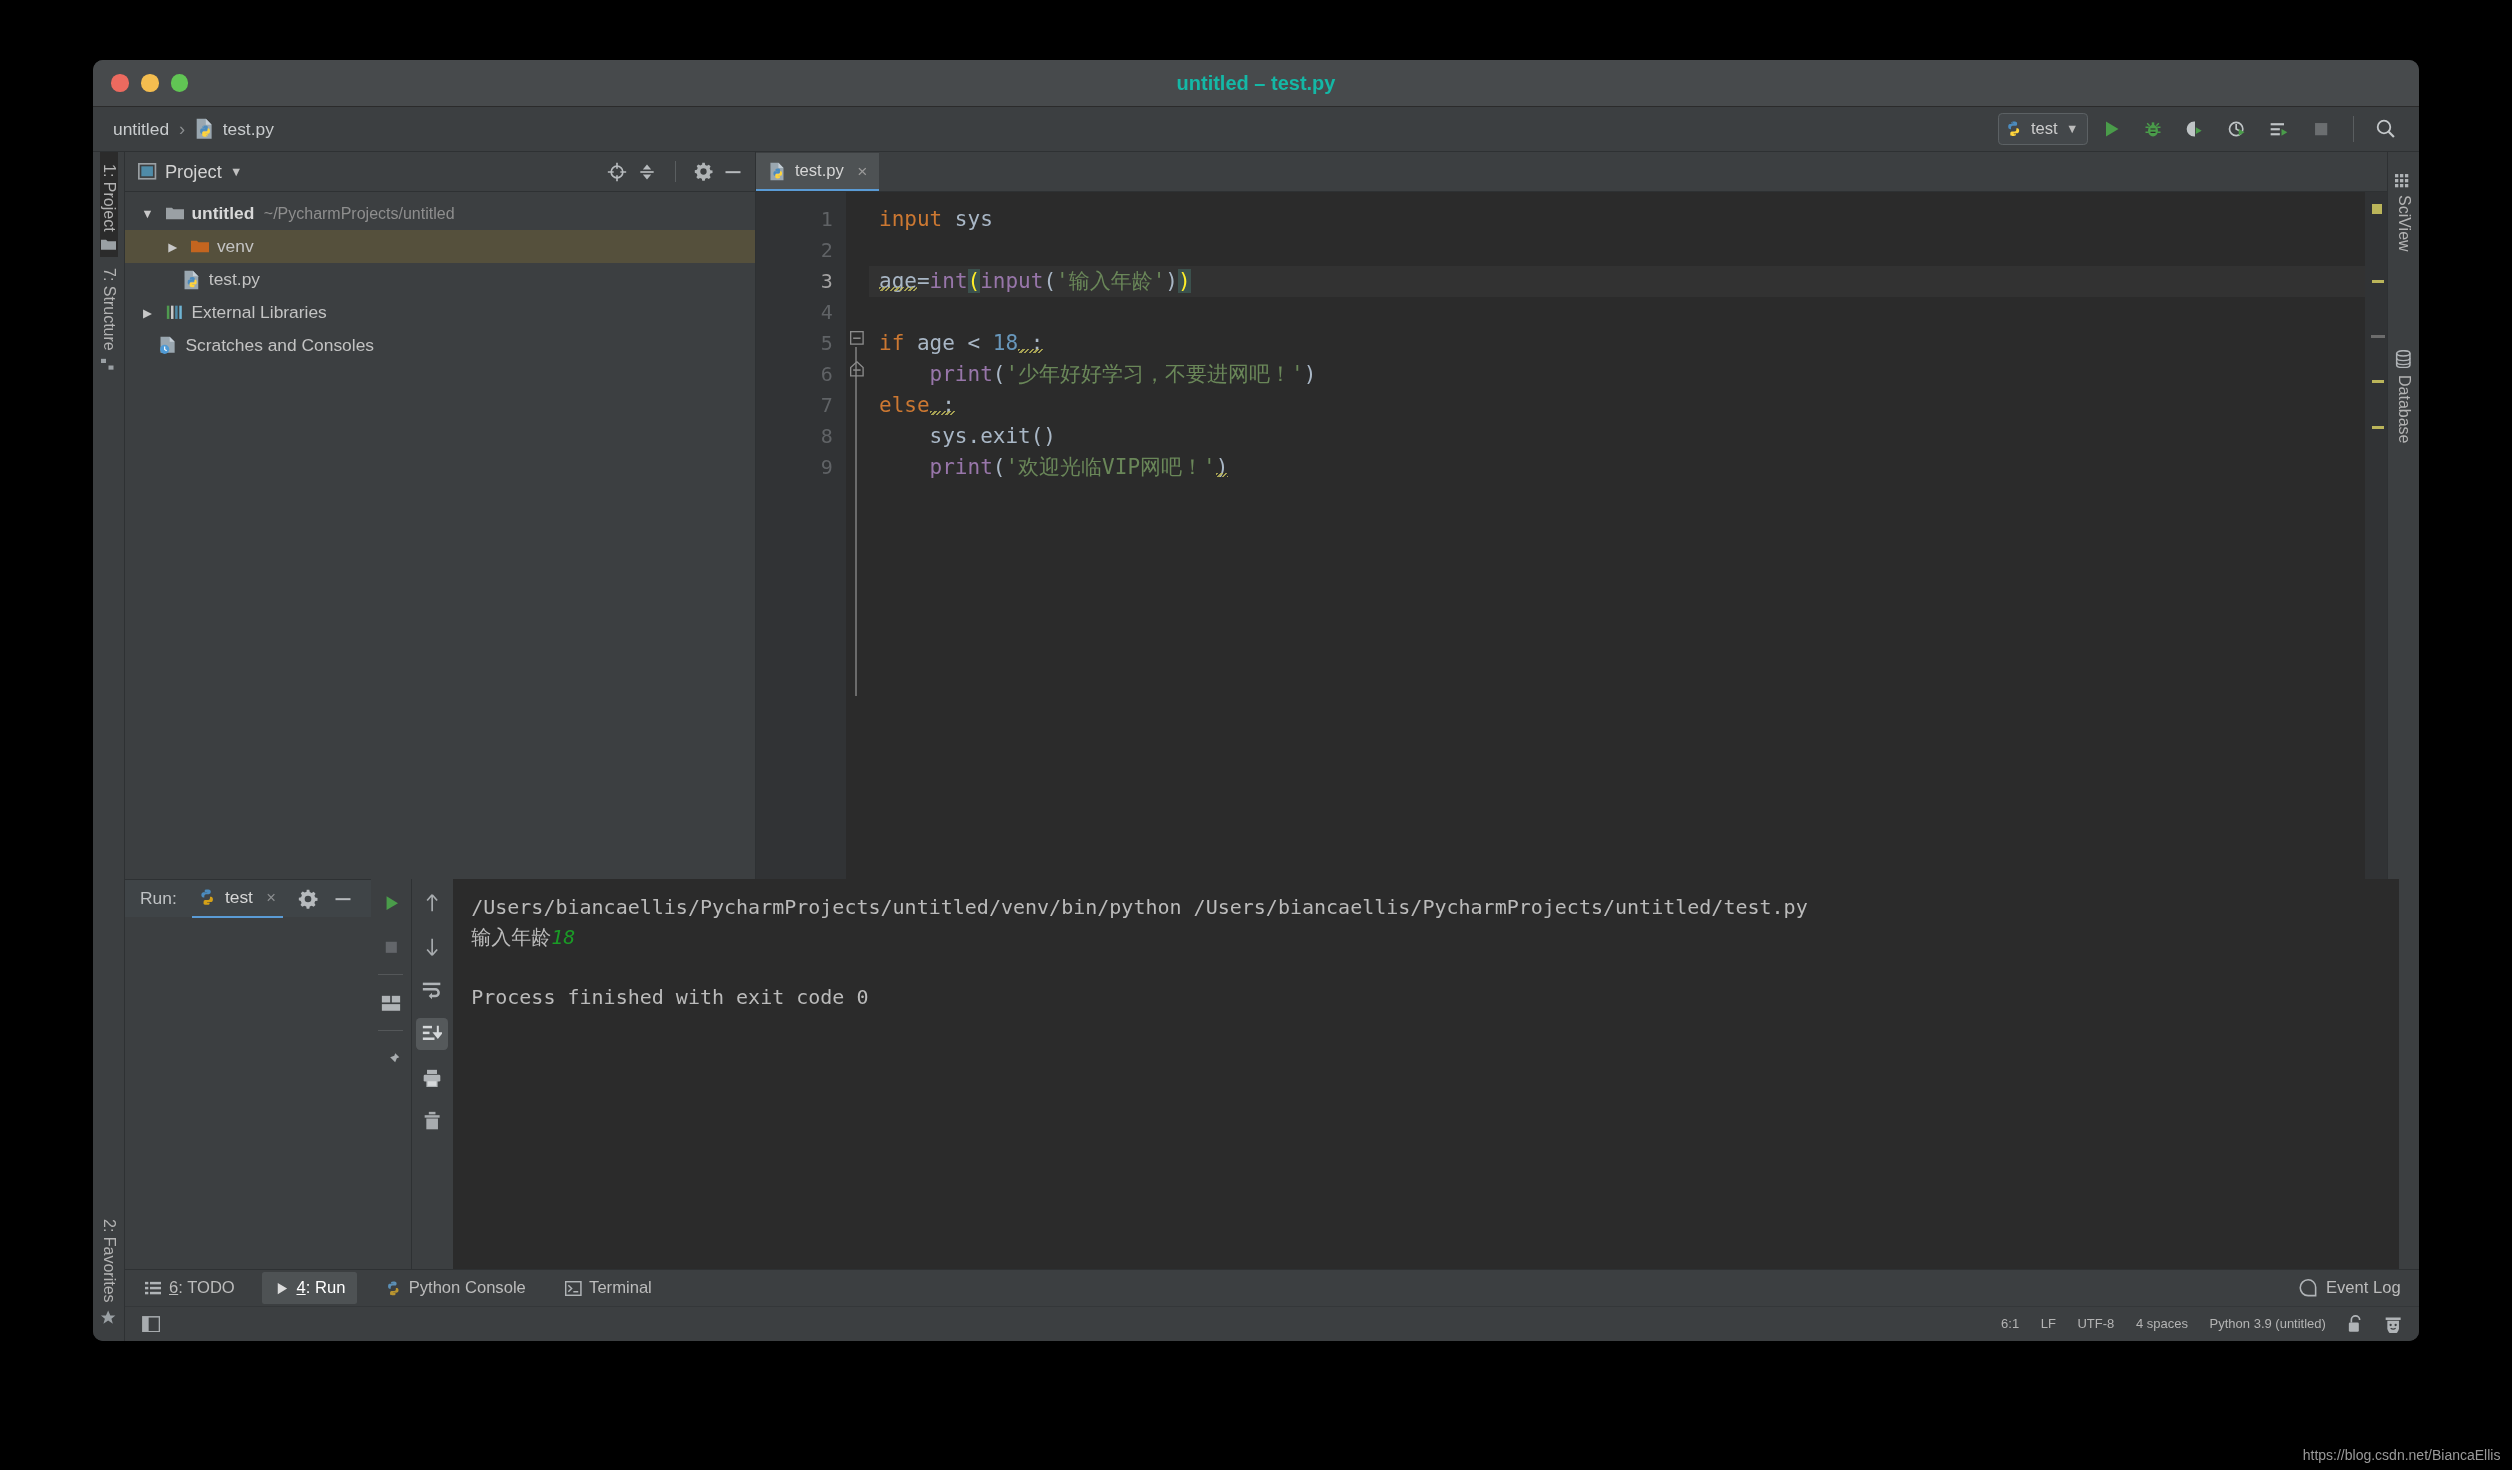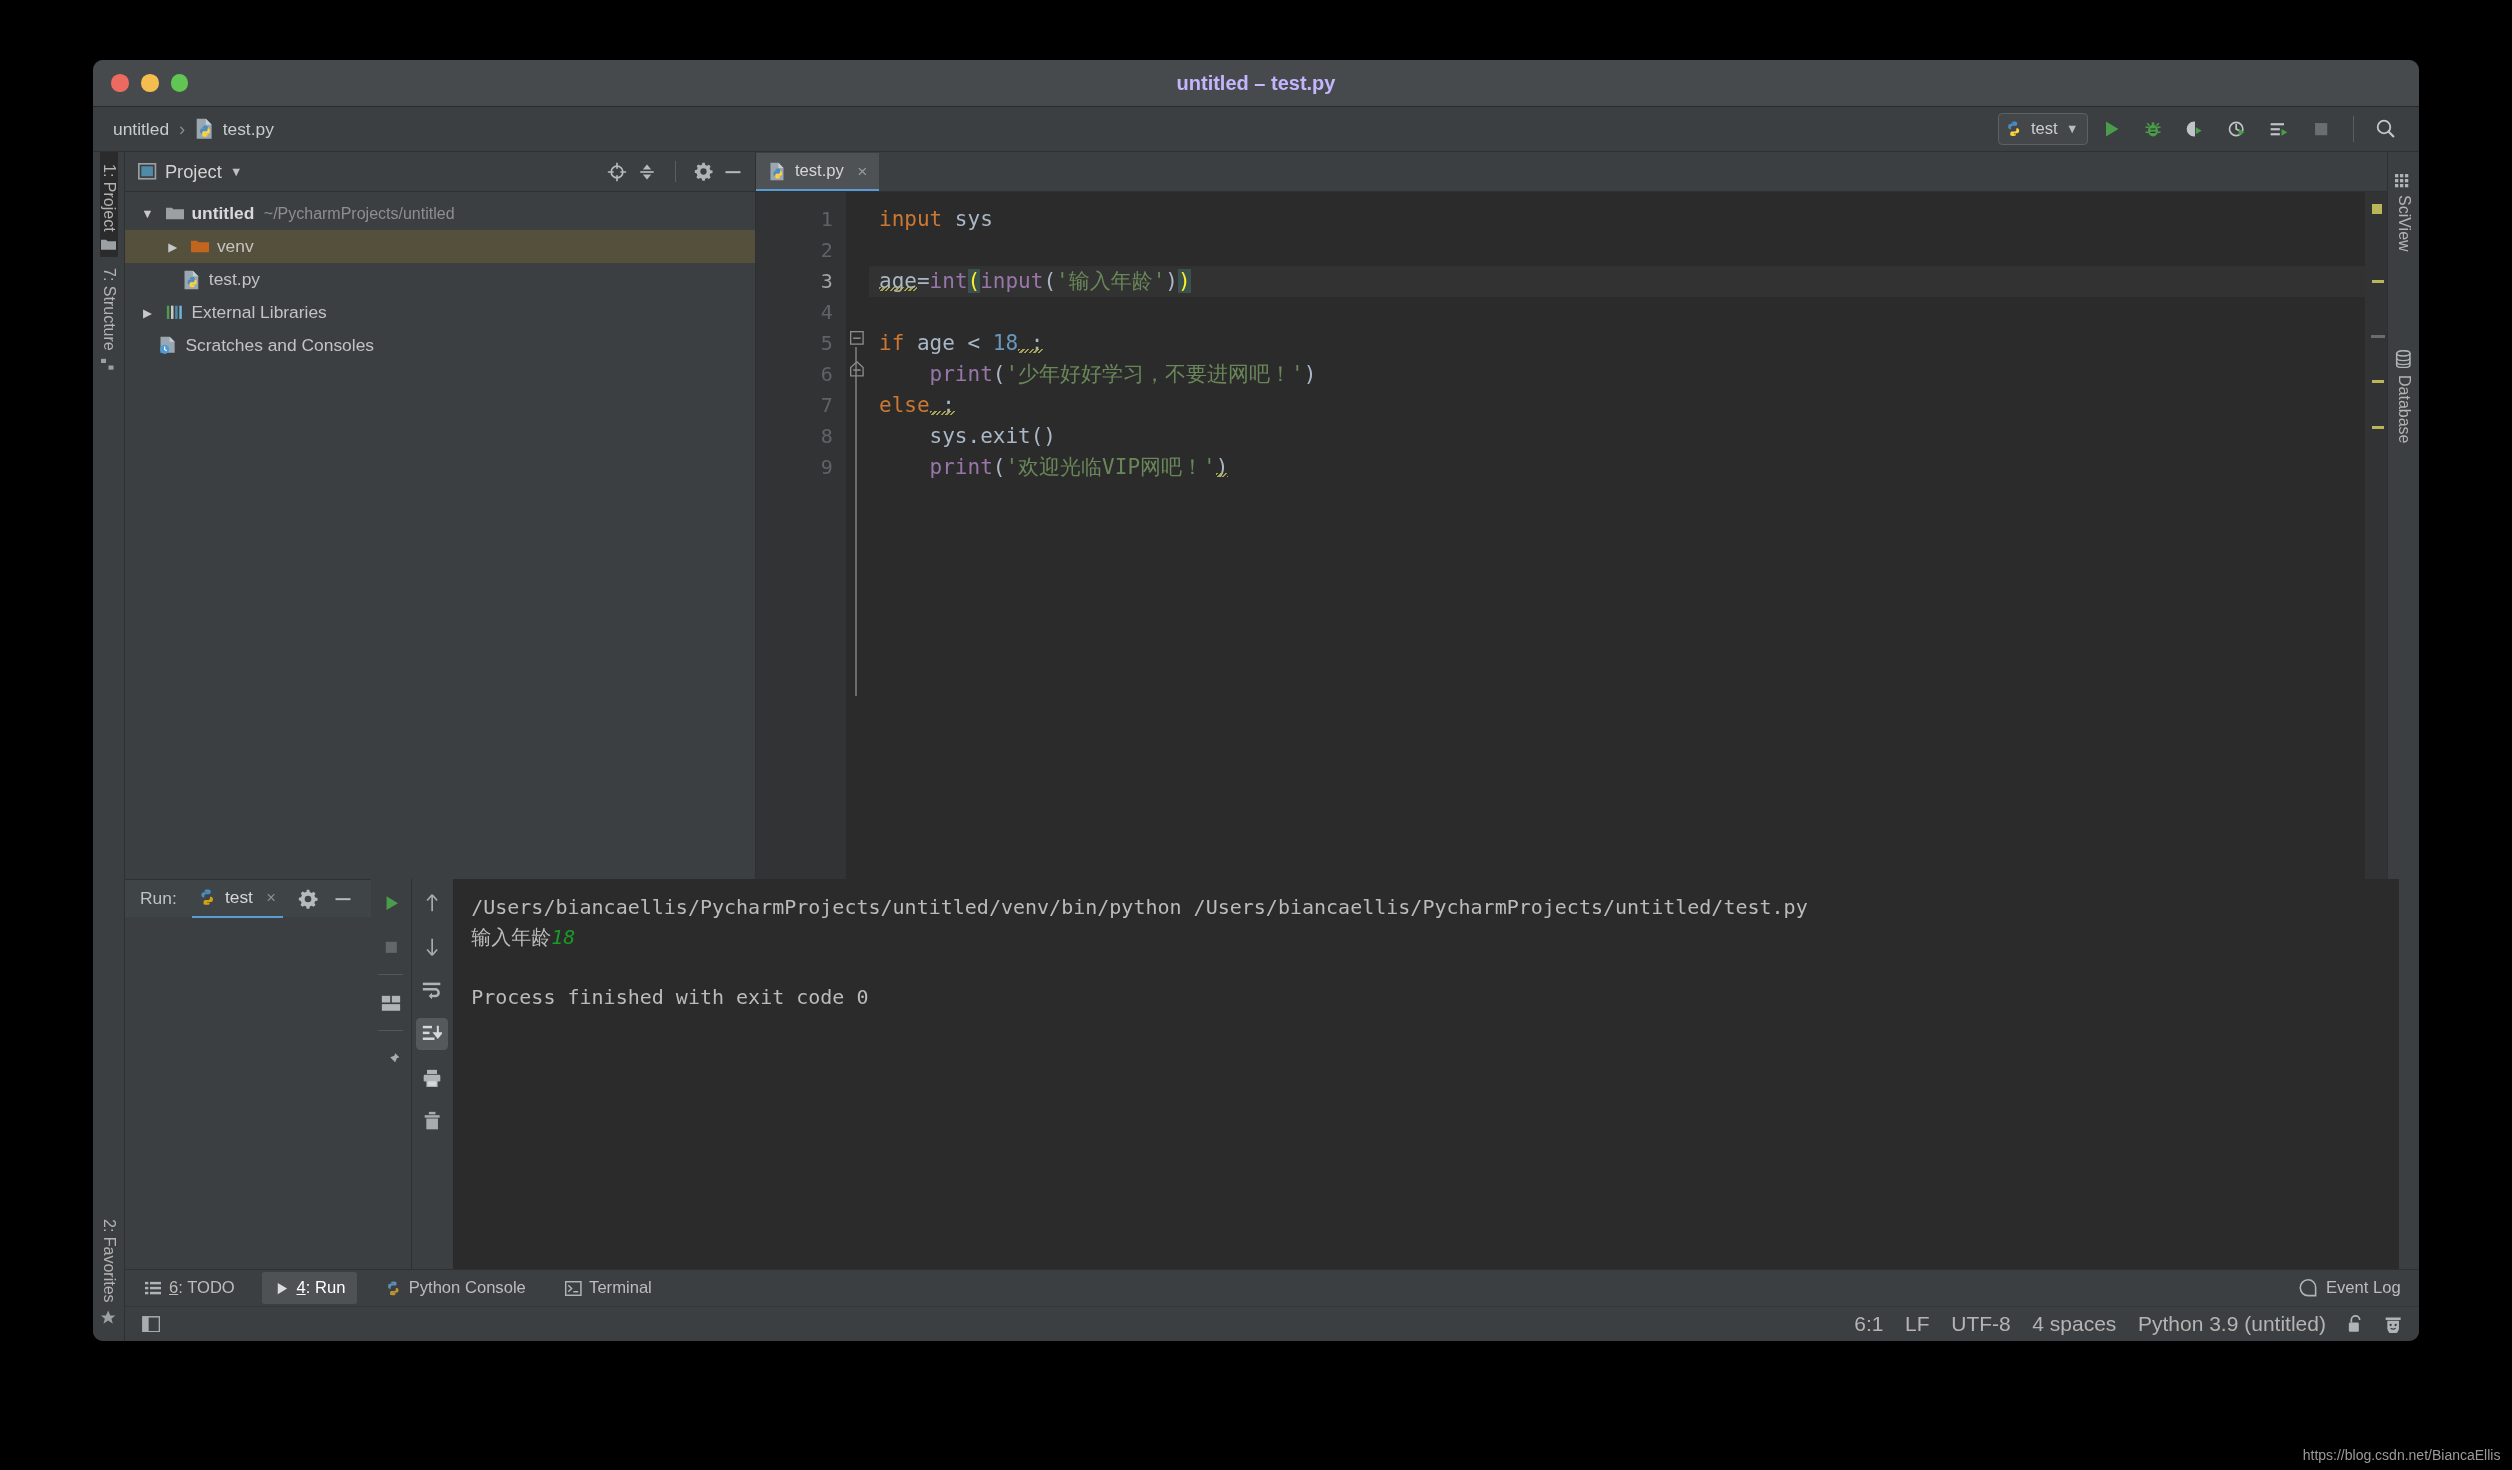--- a/index.html
+++ b/index.html
@@ -37,7 +37,7 @@
   .dot.green { background: #61c554; }
   #win-title {
     position: absolute; left: 0; right: 0; text-align: center;
-    color: #c4b5fd; font-size: 20px; font-weight: bold;
+    color: #14b8a6; font-size: 20px; font-weight: bold;
     pointer-events: none;
   }
 

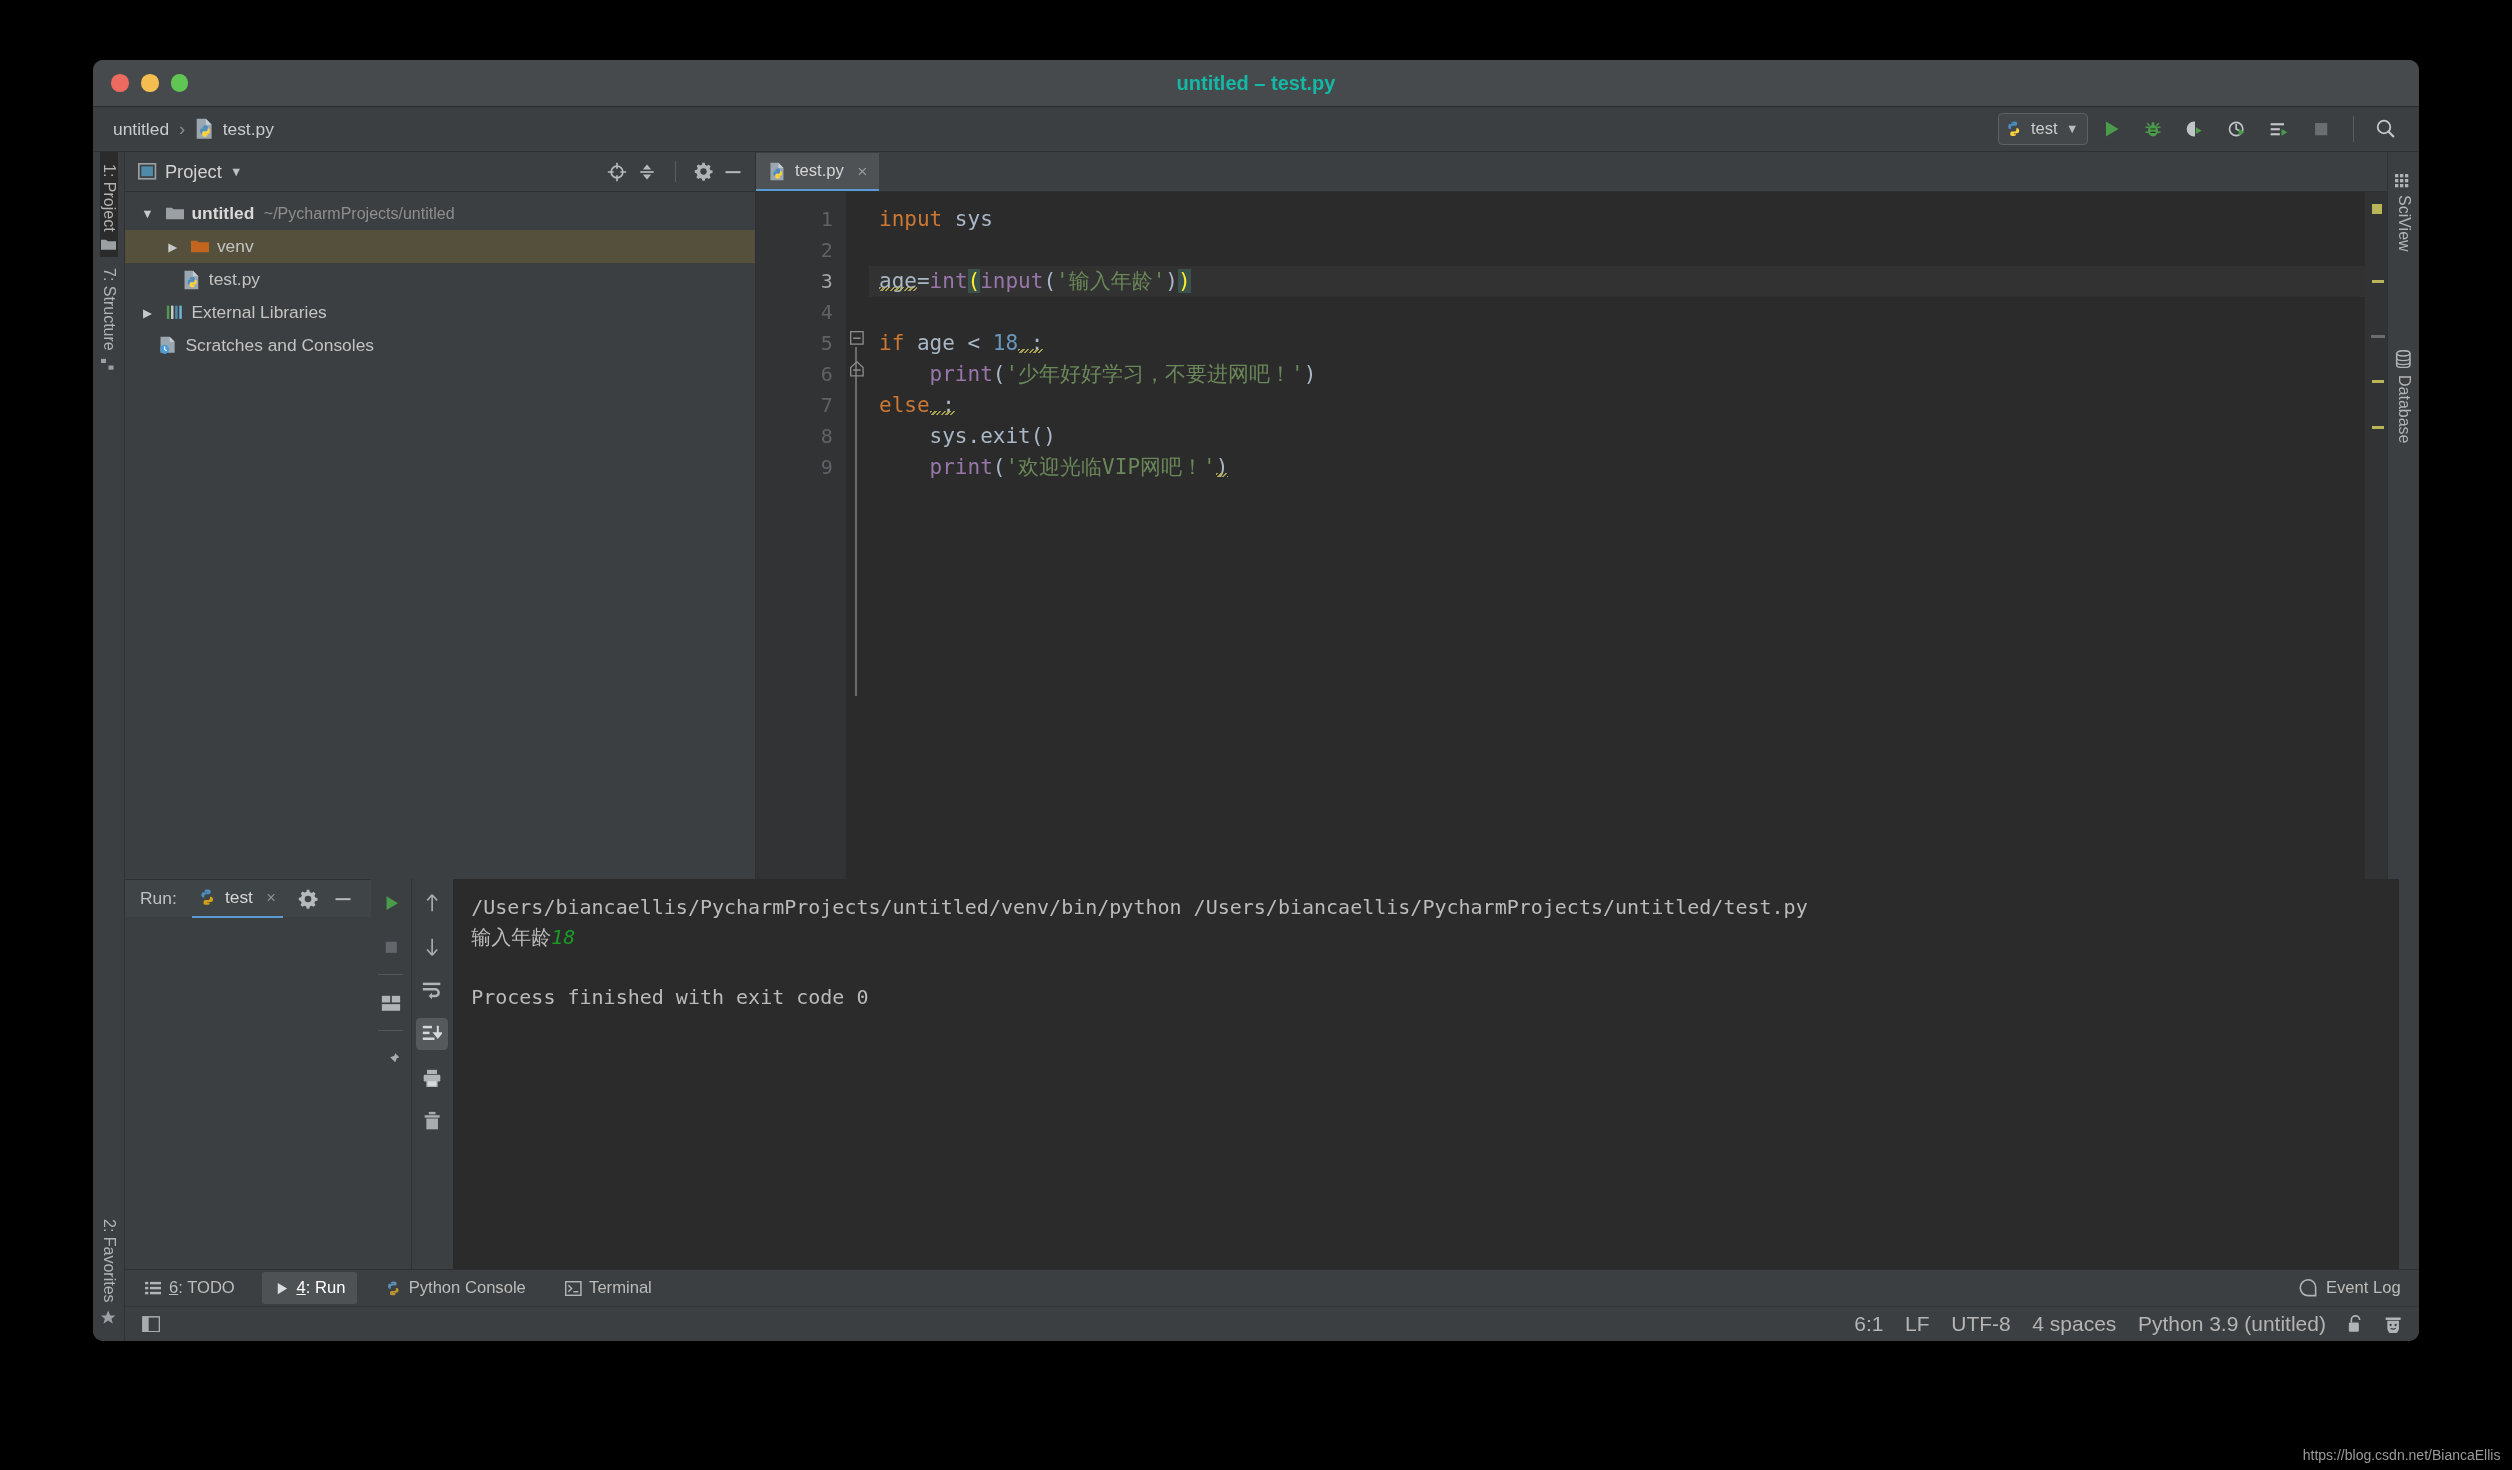--- a/index.html
+++ b/index.html
@@ -227,7 +227,7 @@
   #statusbar {
     height: 35px; flex: 0 0 35px; background: #3c3f41;
     display: flex; align-items: center; padding: 0 16.6px;
-    color: #b4b4b4; font-size: 21px; border-top: 0.8px solid #343739;
+    color: #b4b4b4; font-size: 13px; border-top: 0.8px solid #343739;
   }
   #statusbar .sright { margin-left: auto; display: flex; align-items: center; gap: 21.6px; }
 

